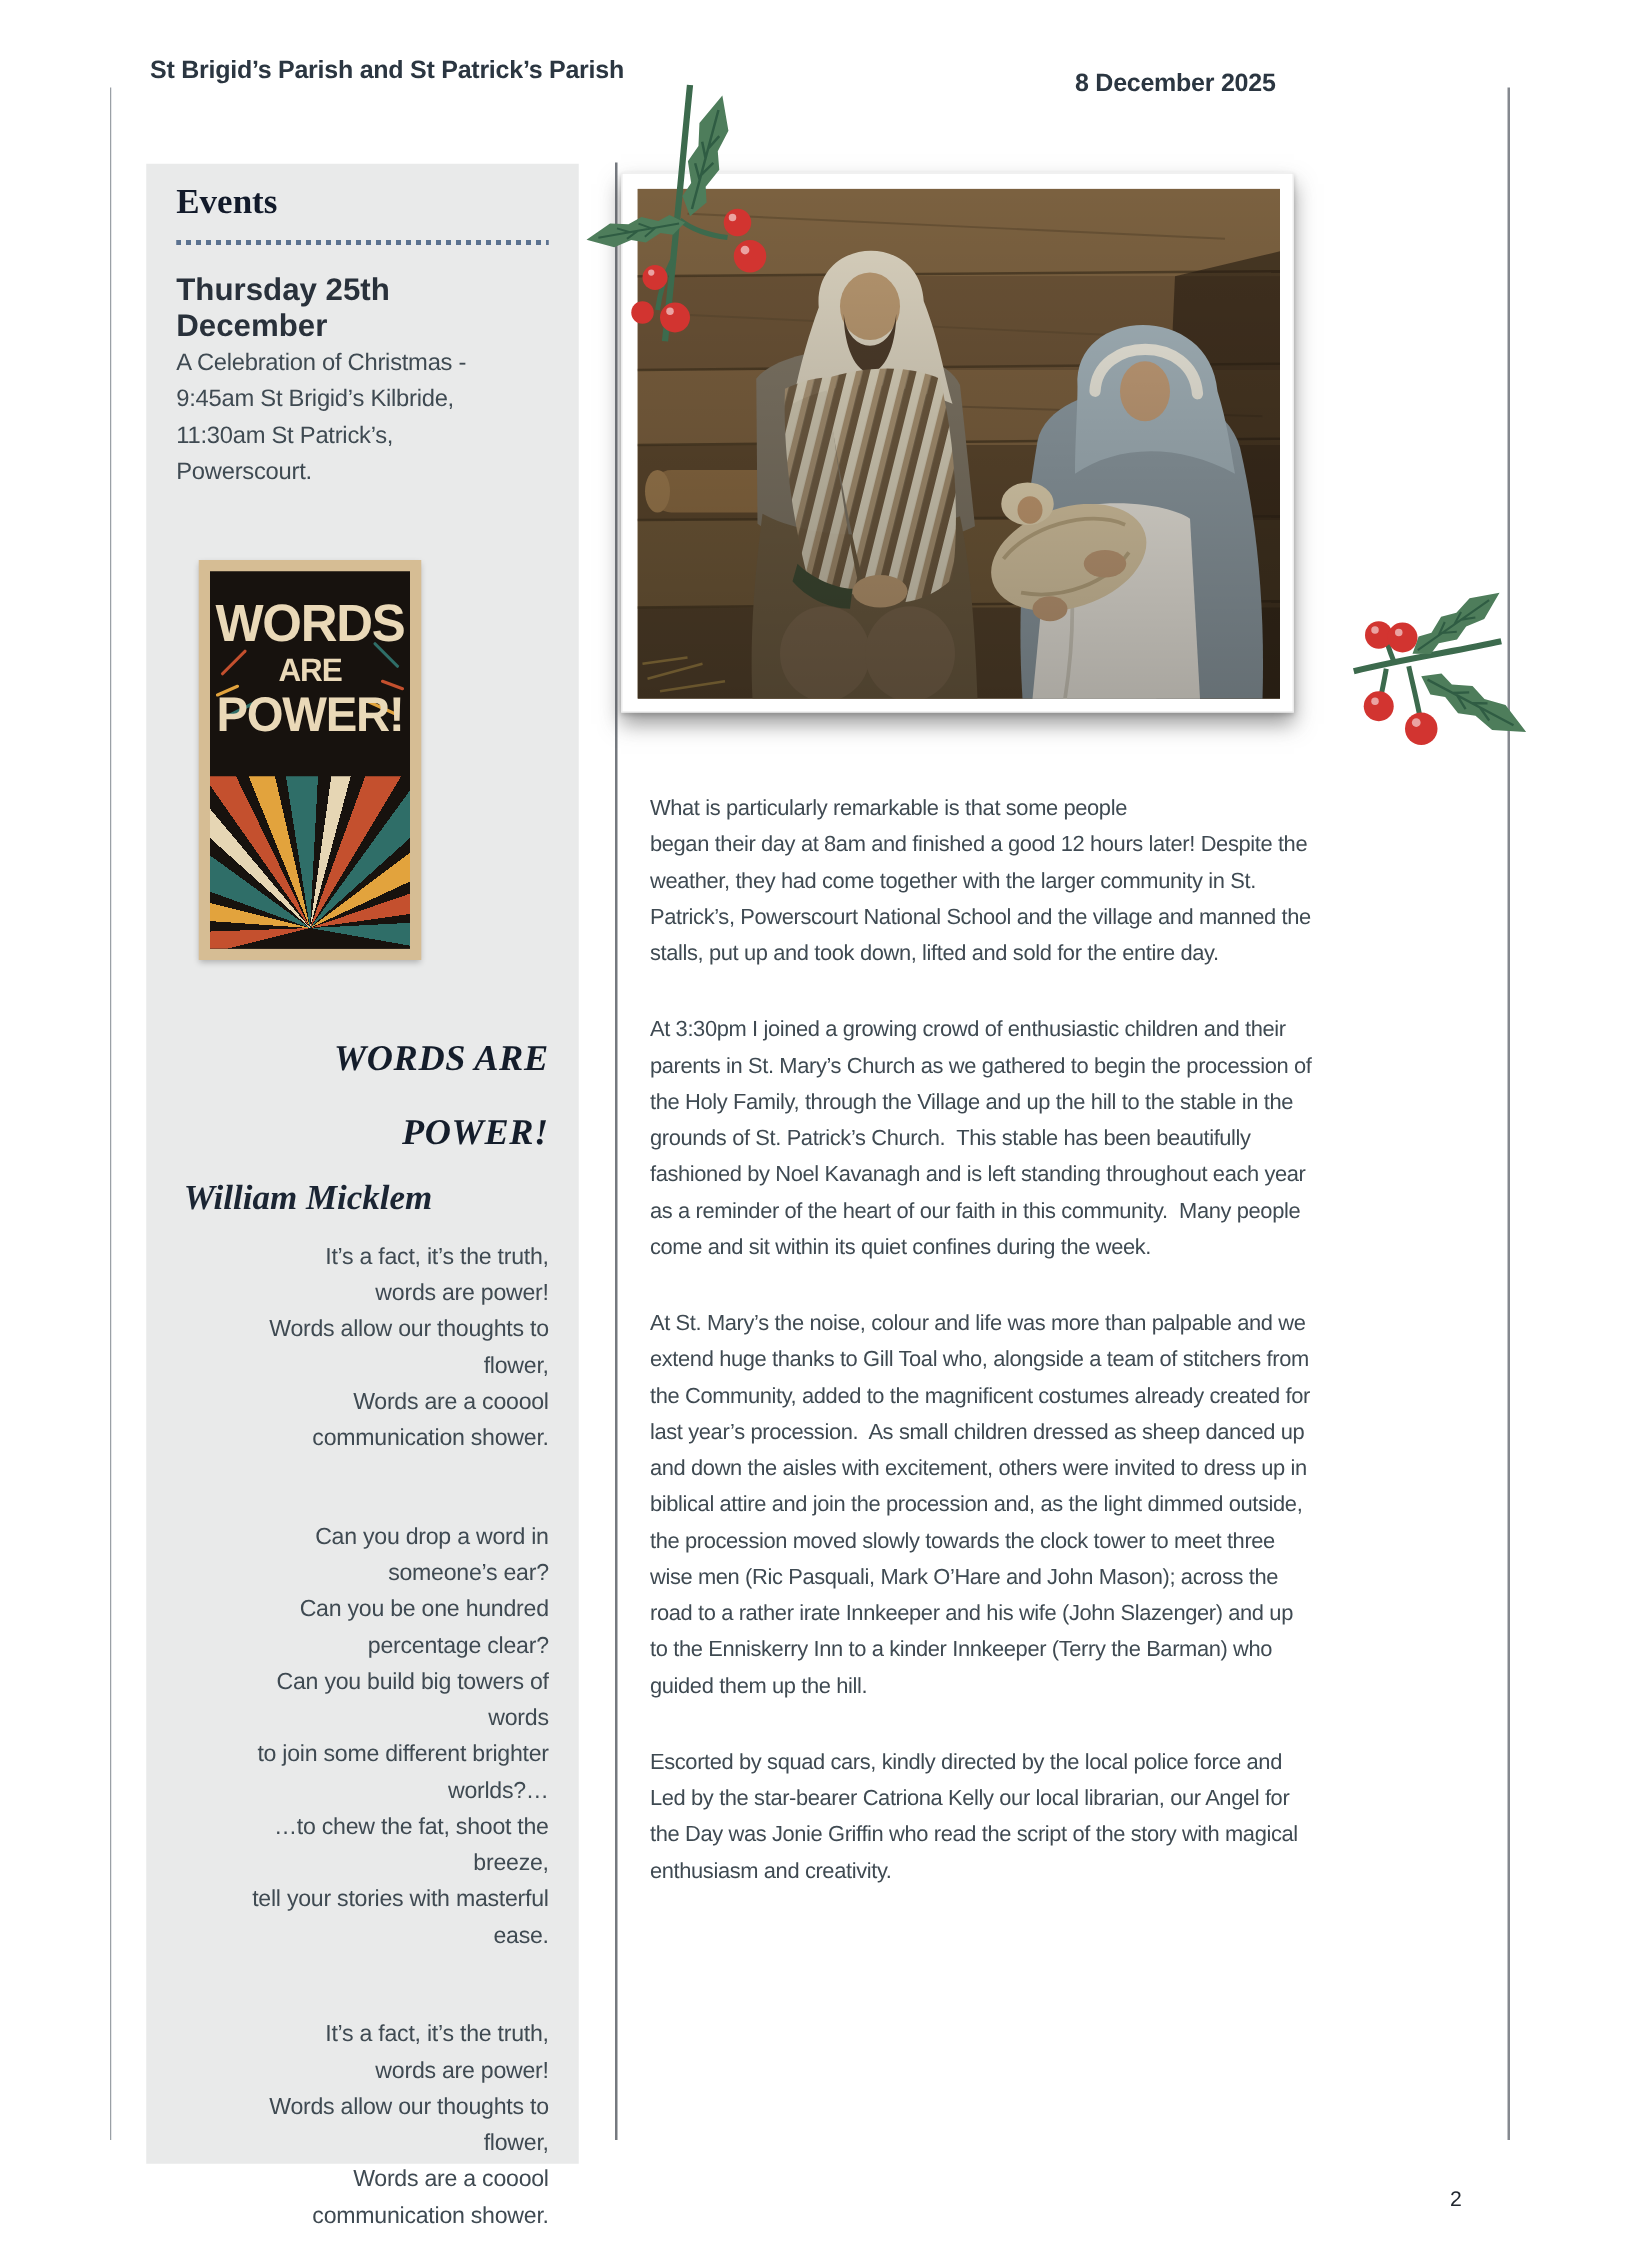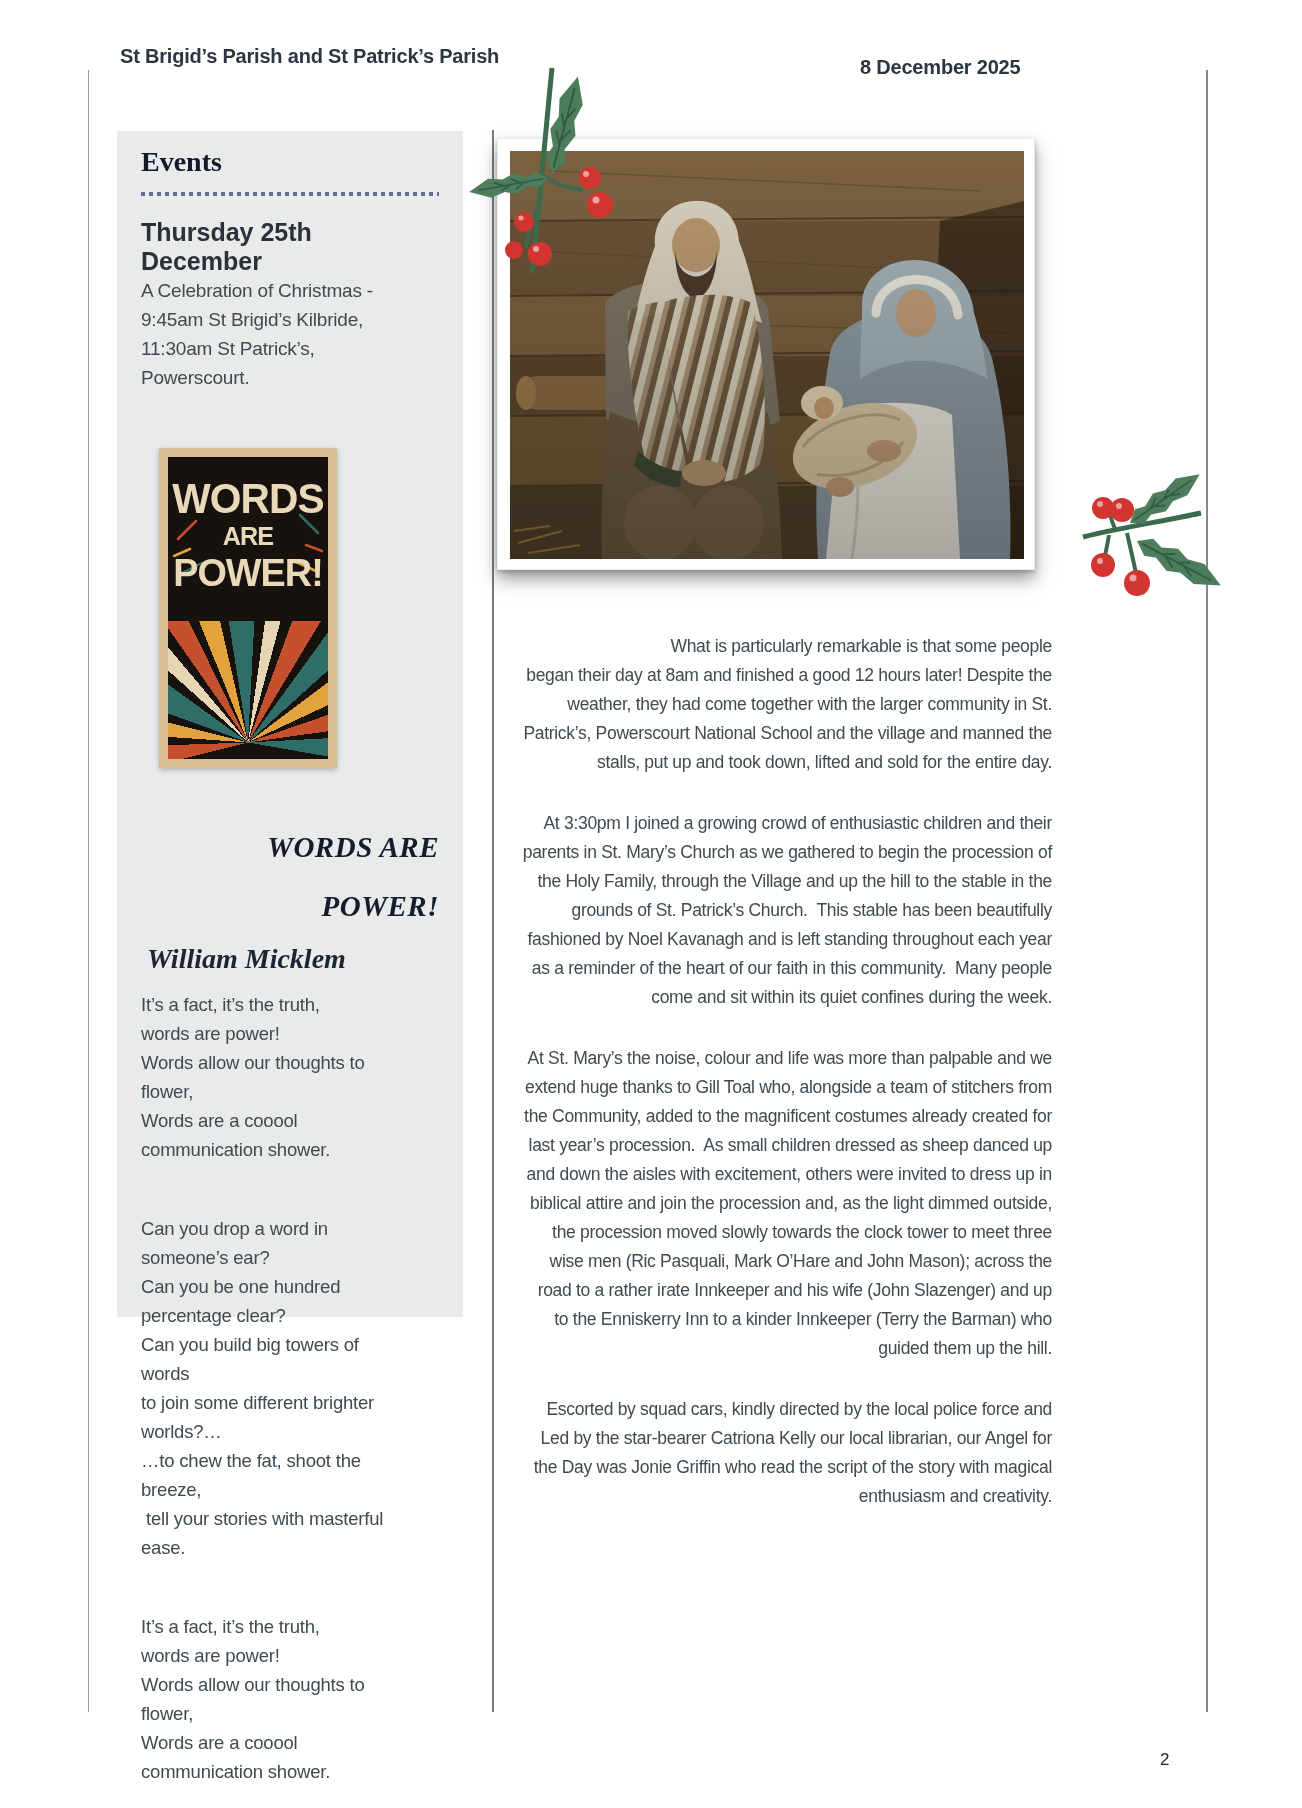--- a/index.html
+++ b/index.html
@@ -20,7 +20,7 @@
 
   
   .sidebar{
-    position:absolute;left:117px;top:131px;width:346px;height:1186px;
+    position:absolute;left:117px;top:131px;width:346px;height:1600px;
     background:#e9eaea;box-sizing:border-box;padding:13px 24px 0 24px;z-index:1;
   }
   .events-title{font-family:"Liberation Serif","DejaVu Serif",serif;font-size:28px;font-weight:bold;color:#121a2a;margin:0;line-height:36px;}

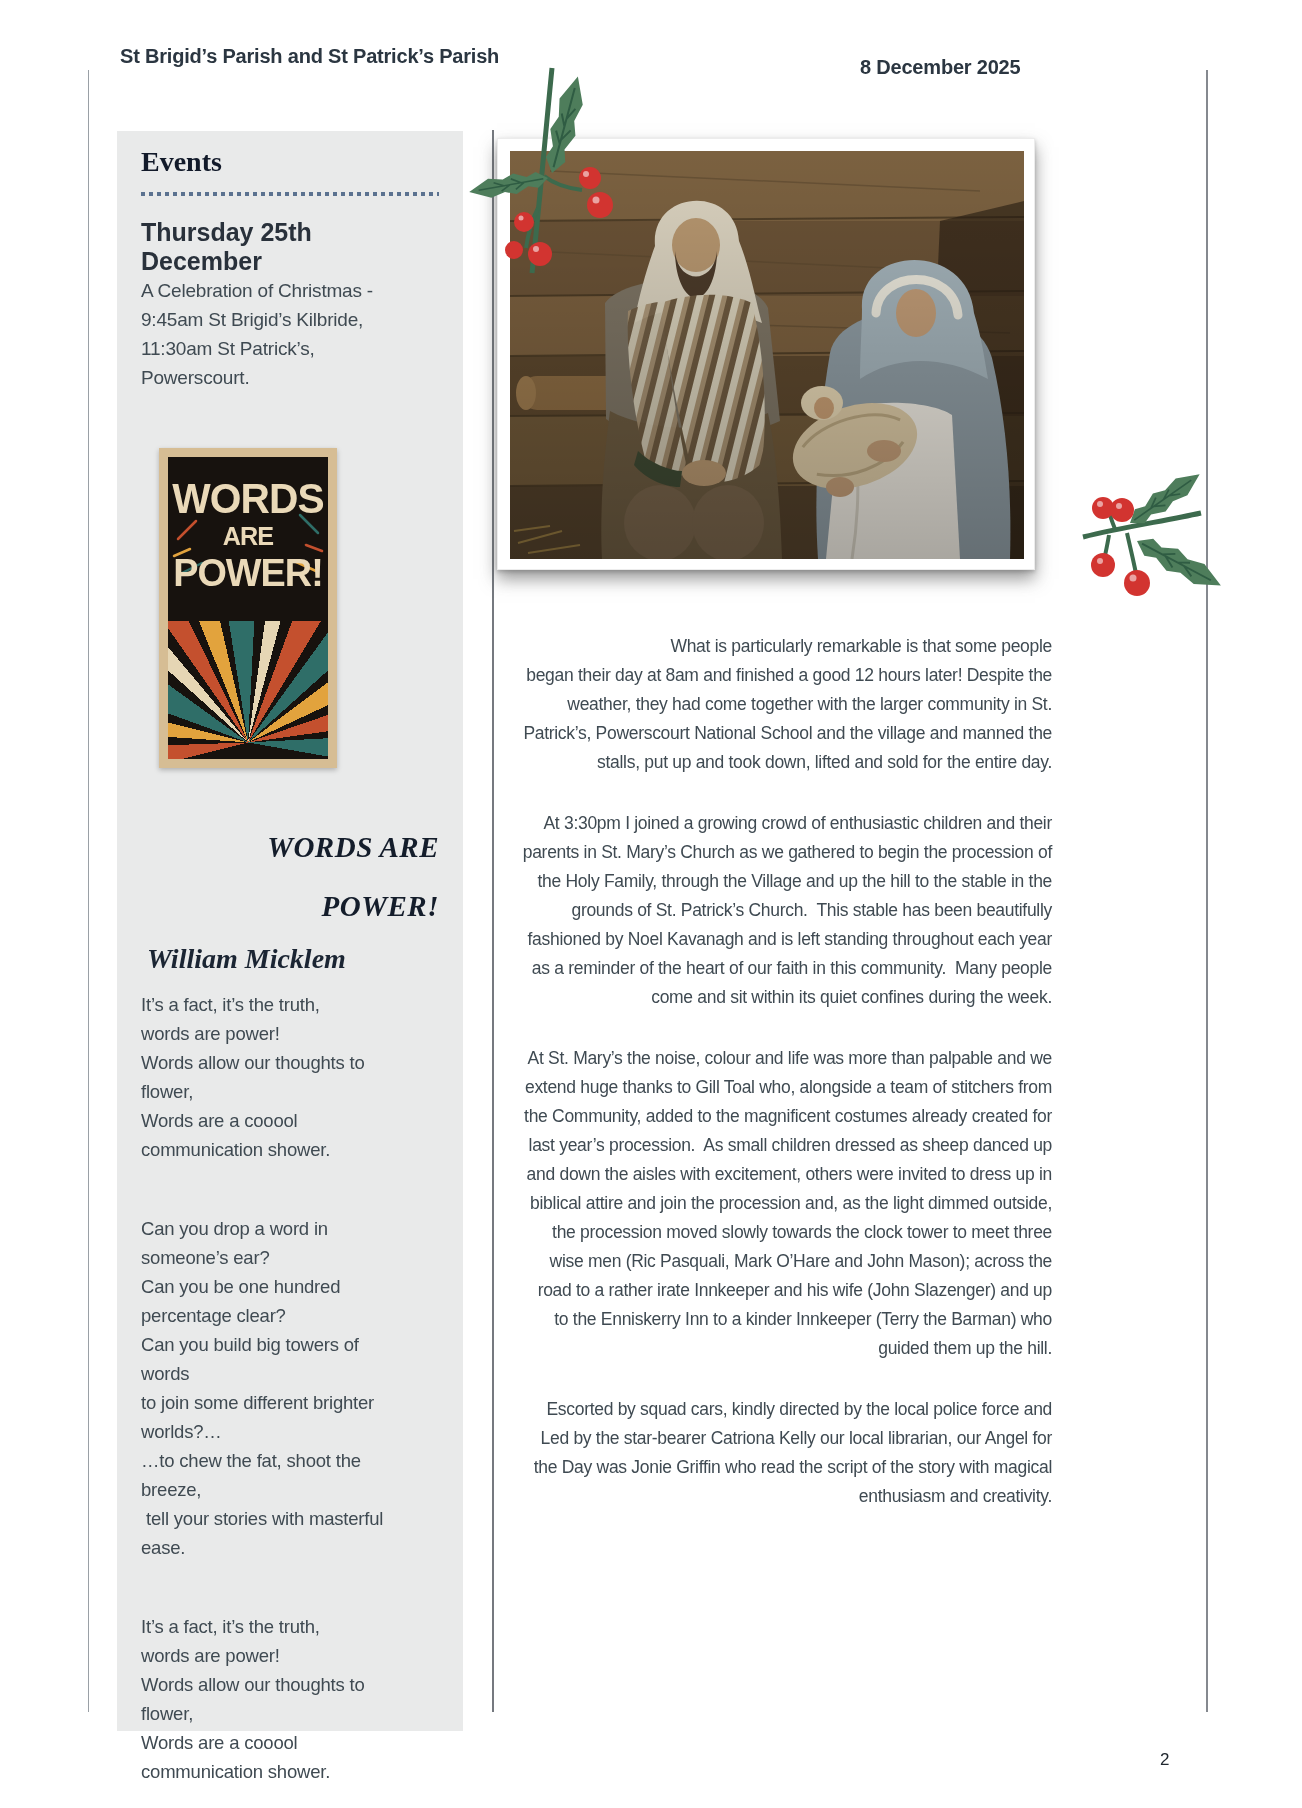--- a/index.html
+++ b/index.html
@@ -71,7 +71,7 @@
   
   .articles{position:absolute;left:520px;top:632px;width:532px;z-index:1;}
   .articles p{margin:0 0 32px 0;font-size:17.5px;line-height:29px;color:#3f4a52;
-    letter-spacing:-.3px;white-space:pre-wrap;text-align:right;}
+    letter-spacing:-.3px;white-space:pre-wrap;}
 
   .page-number{position:absolute;left:1160px;top:1750px;font-size:17px;color:#20272f;}
 </style>

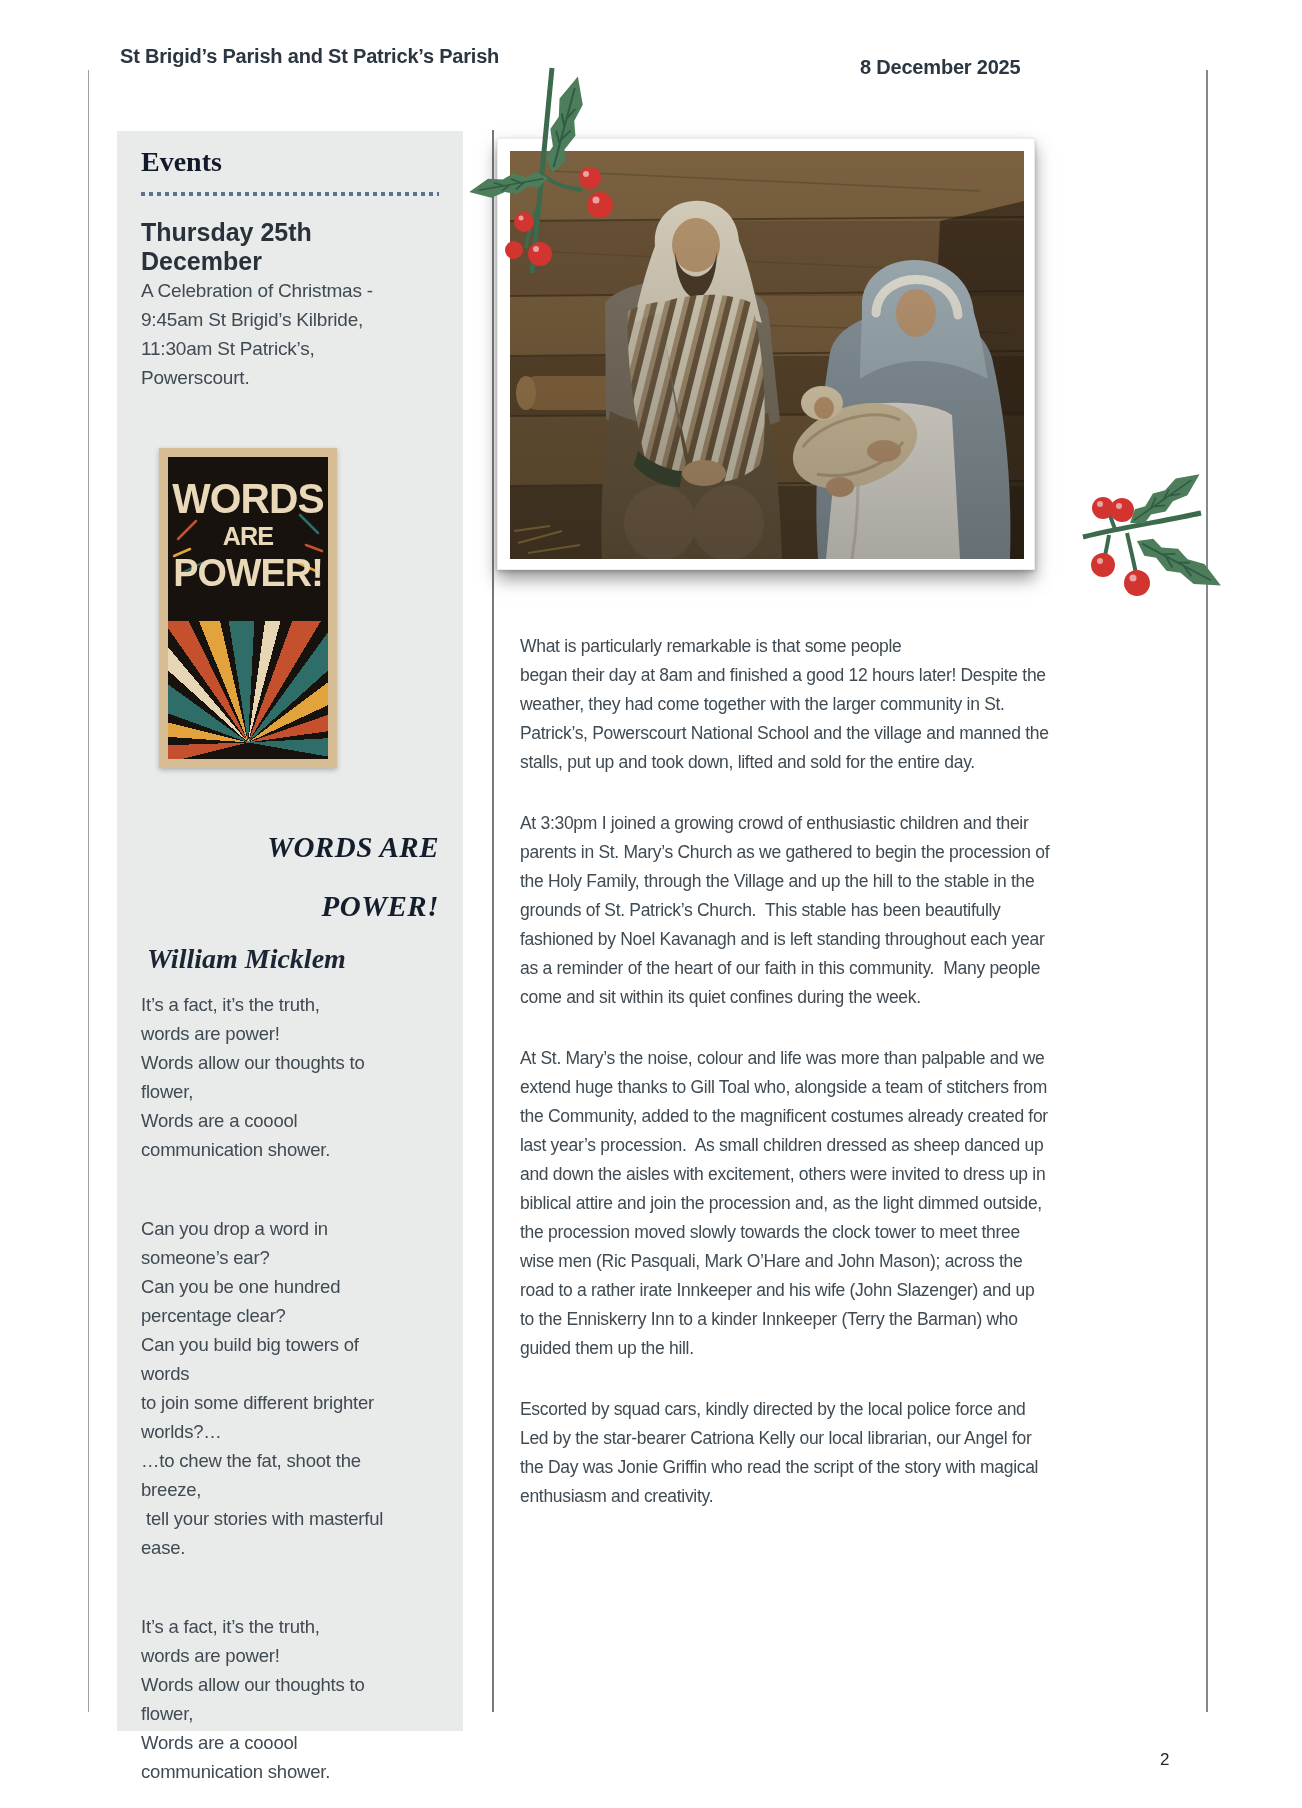--- a/index.html
+++ b/index.html
@@ -56,7 +56,7 @@
     font-size:28px;line-height:42px;color:#1b2533;padding-left:6px;margin-top:2px;}
   .stanza{margin-top:10px;}
   .stanza + .stanza{margin-top:50px;}
-  .stanza div{font-size:18.5px;line-height:29px;color:#3f4a52;white-space:pre-wrap;letter-spacing:-.2px;}
+  .stanza div{font-size:18.5px;line-height:29px;color:#3f4a52;white-space:pre-wrap;letter-spacing:-.2px;text-align:right;}
 
   
   .photo-frame{position:absolute;left:497px;top:138px;width:538px;height:432px;background:#ffffff;

